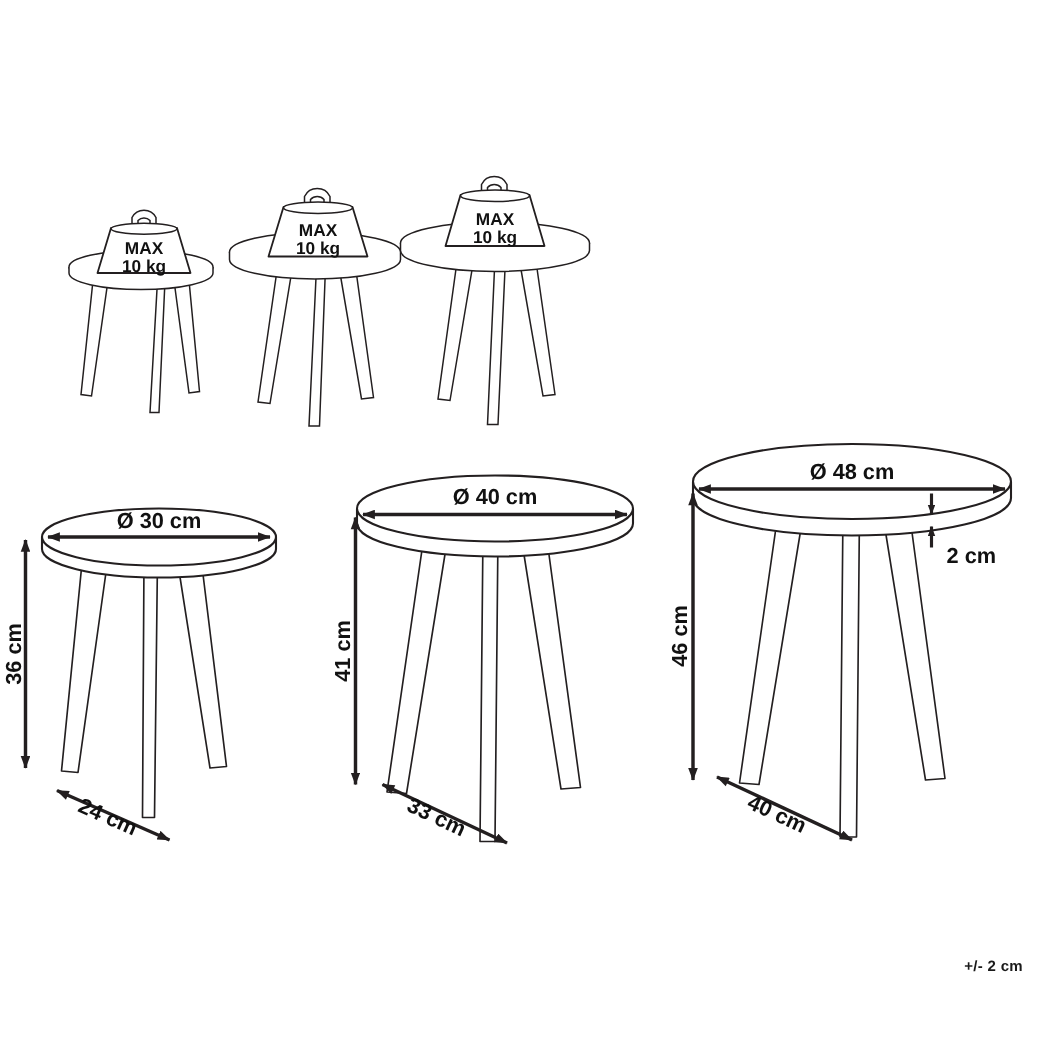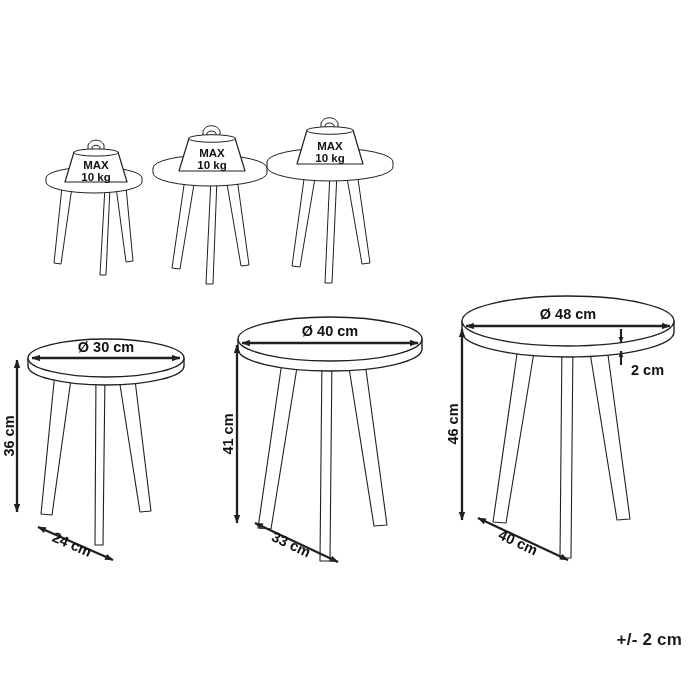--- a/index.html
+++ b/index.html
@@ -30,7 +30,7 @@
     position: absolute;
     right: 18px;
     bottom: 50px;
-    font-size: 17px;
+    font-size: 10px;
     font-weight: bold;
     color: #1a1a1a;
     letter-spacing: 0.2px;

